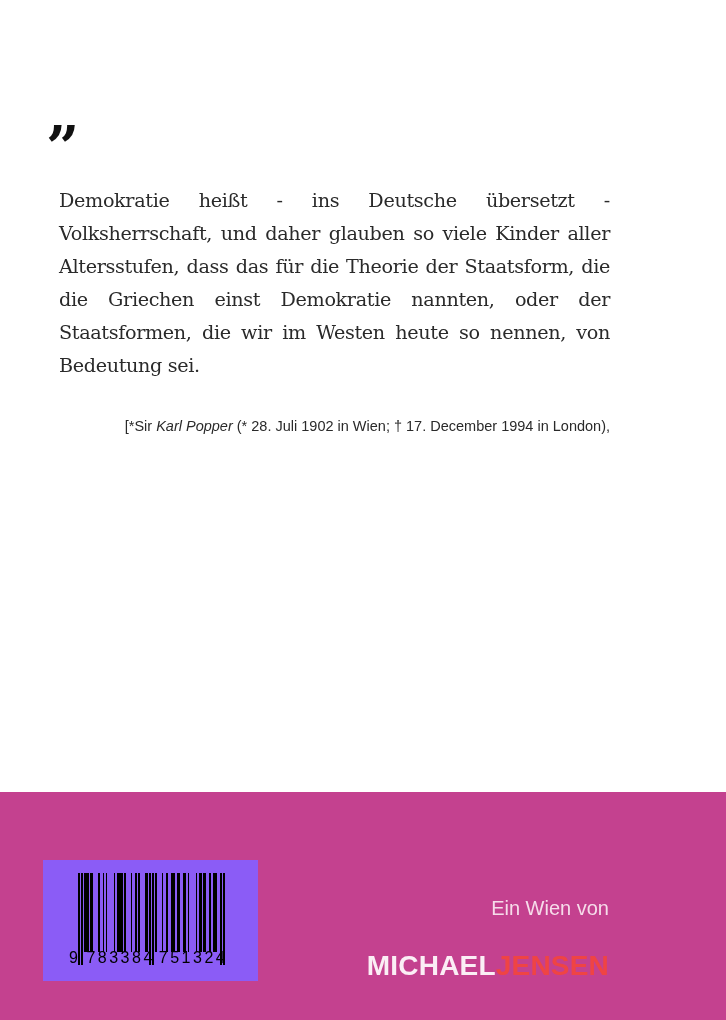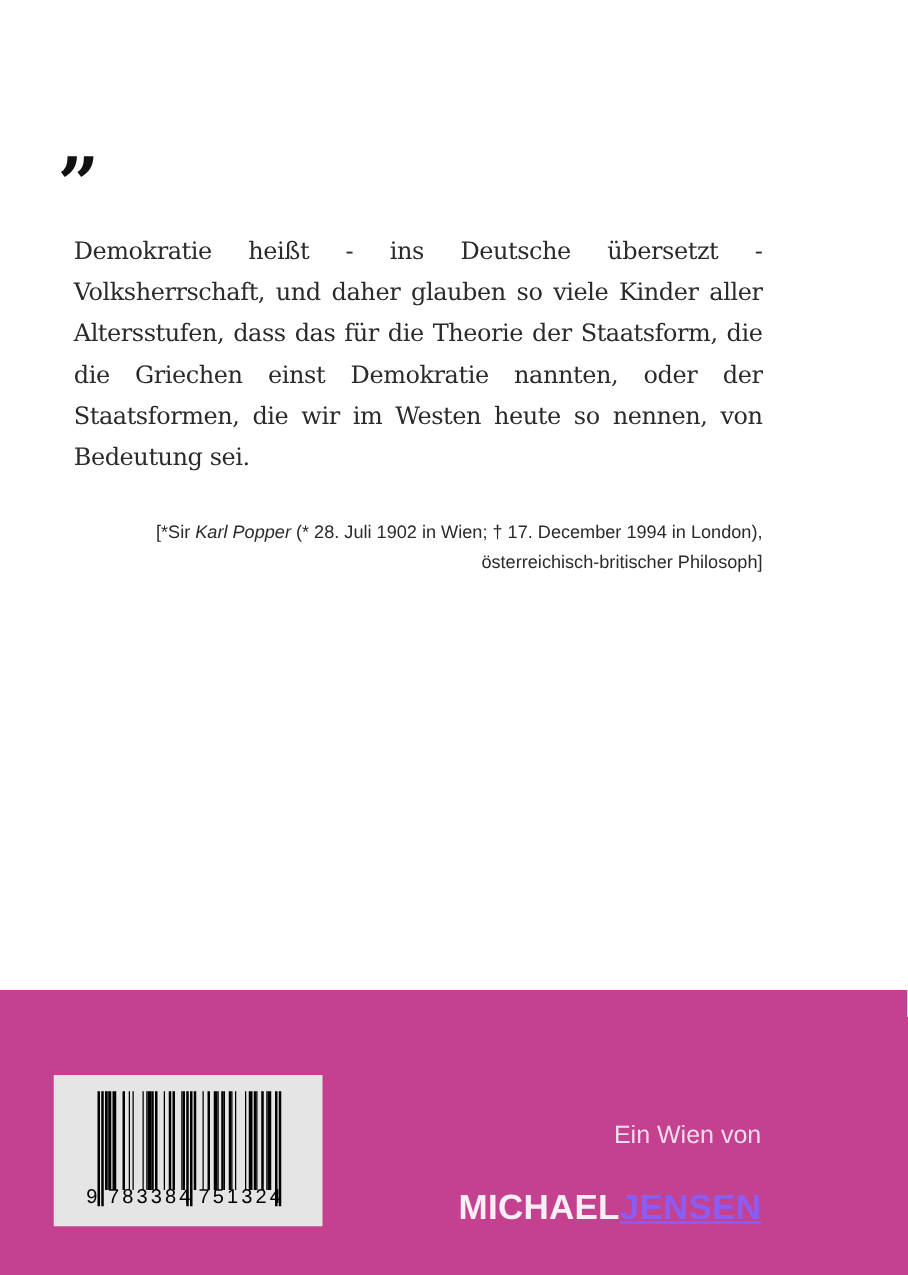--- a/index.html
+++ b/index.html
@@ -63,7 +63,6 @@
 
 <div class="attribution">
   <span>[*Sir </span><i>Karl Popper</i><span> (* 28. Juli 1902 in Wien; † 17. December 1994 in London),</span><br>
-  <span>österreichisch-britischer Philosoph]</span>
 </div>
 
 <div class="band">

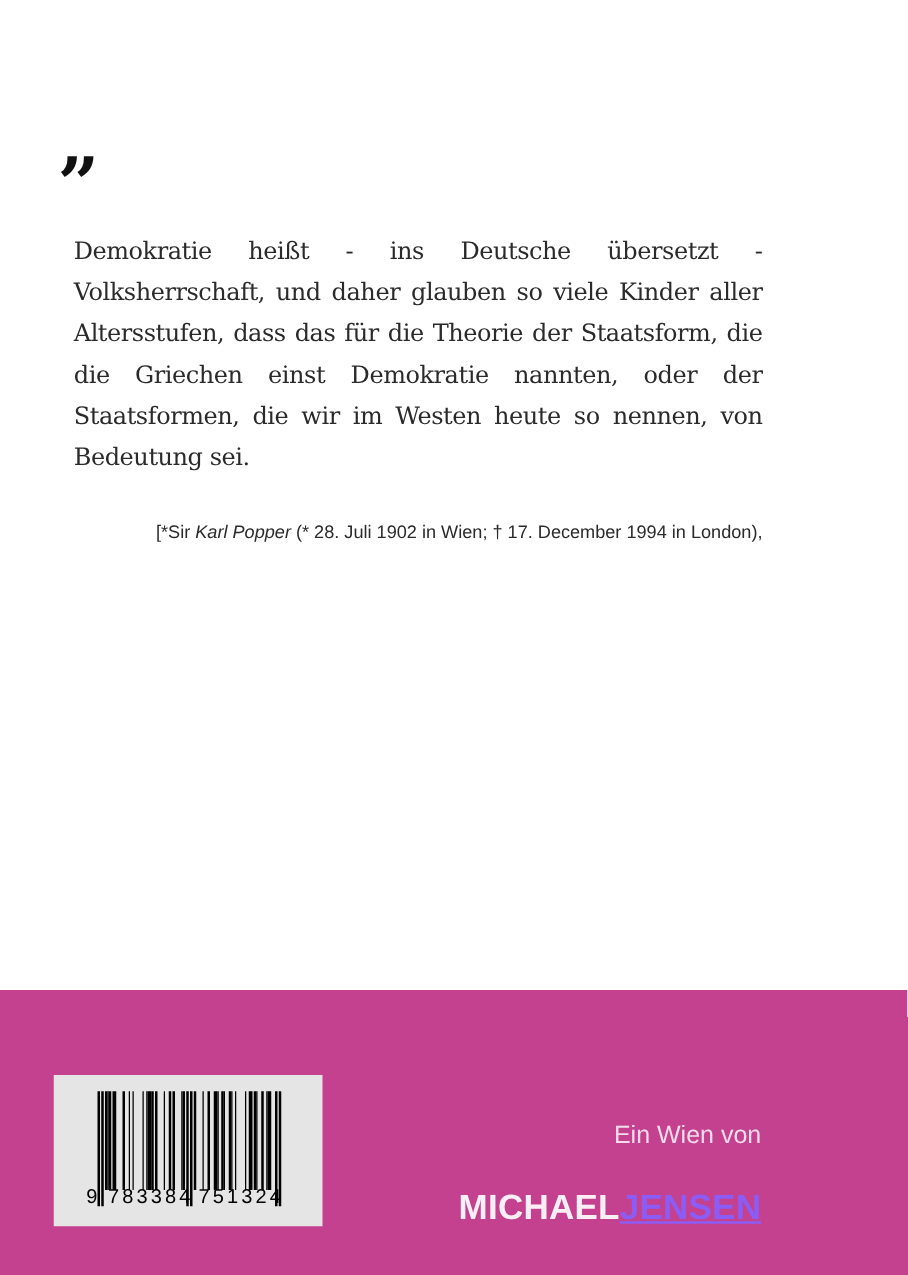--- a/index.html
+++ b/index.html
@@ -29,7 +29,7 @@
       background: #c4418f;
     }
     .barcode-box {
-      position: absolute; left: 43px; top: 860px; width: 215px; height: 121px; background: #e5e5e5;
+      position: absolute; left: 43px; top: 860px; width: 215px; height: 121px; background: #8b5cf6;
     }
     .bars {
       position: absolute; left: 35px; top: 13px; height: 92px; display: flex; align-items: flex-start;

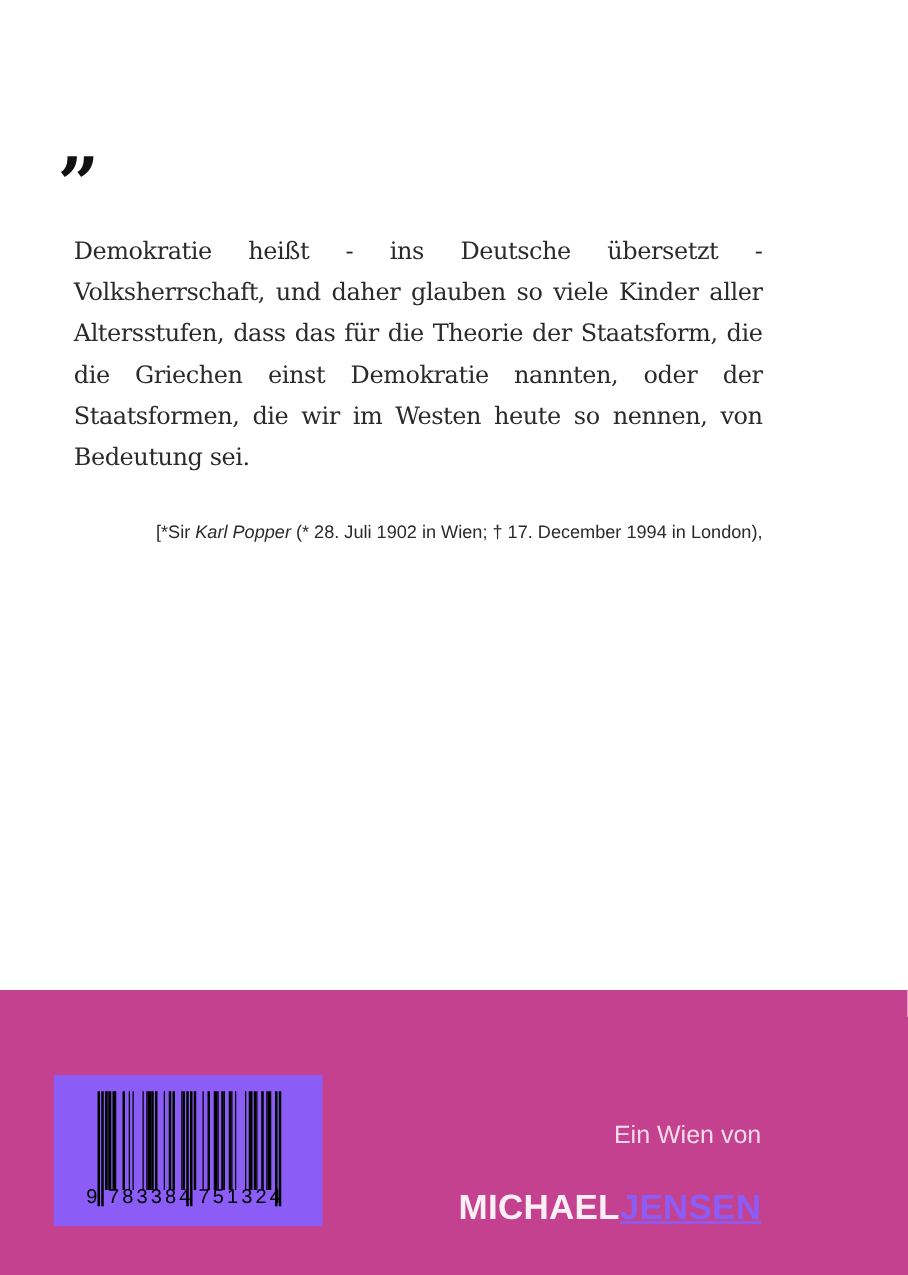--- a/index.html
+++ b/index.html
@@ -52,7 +52,7 @@
       font-family: "Liberation Sans", sans-serif; font-size: 28px; white-space: nowrap; letter-spacing: 0.2px;
     }
     .author .first-name { font-weight: bold; }
-    .author .last-name { font-weight: bold; color: #8b5cf6; text-decoration: underline; }
+    .author .last-name { font-weight: bold; color: #ef4444; }
   </style>
 </head>
 <body>

